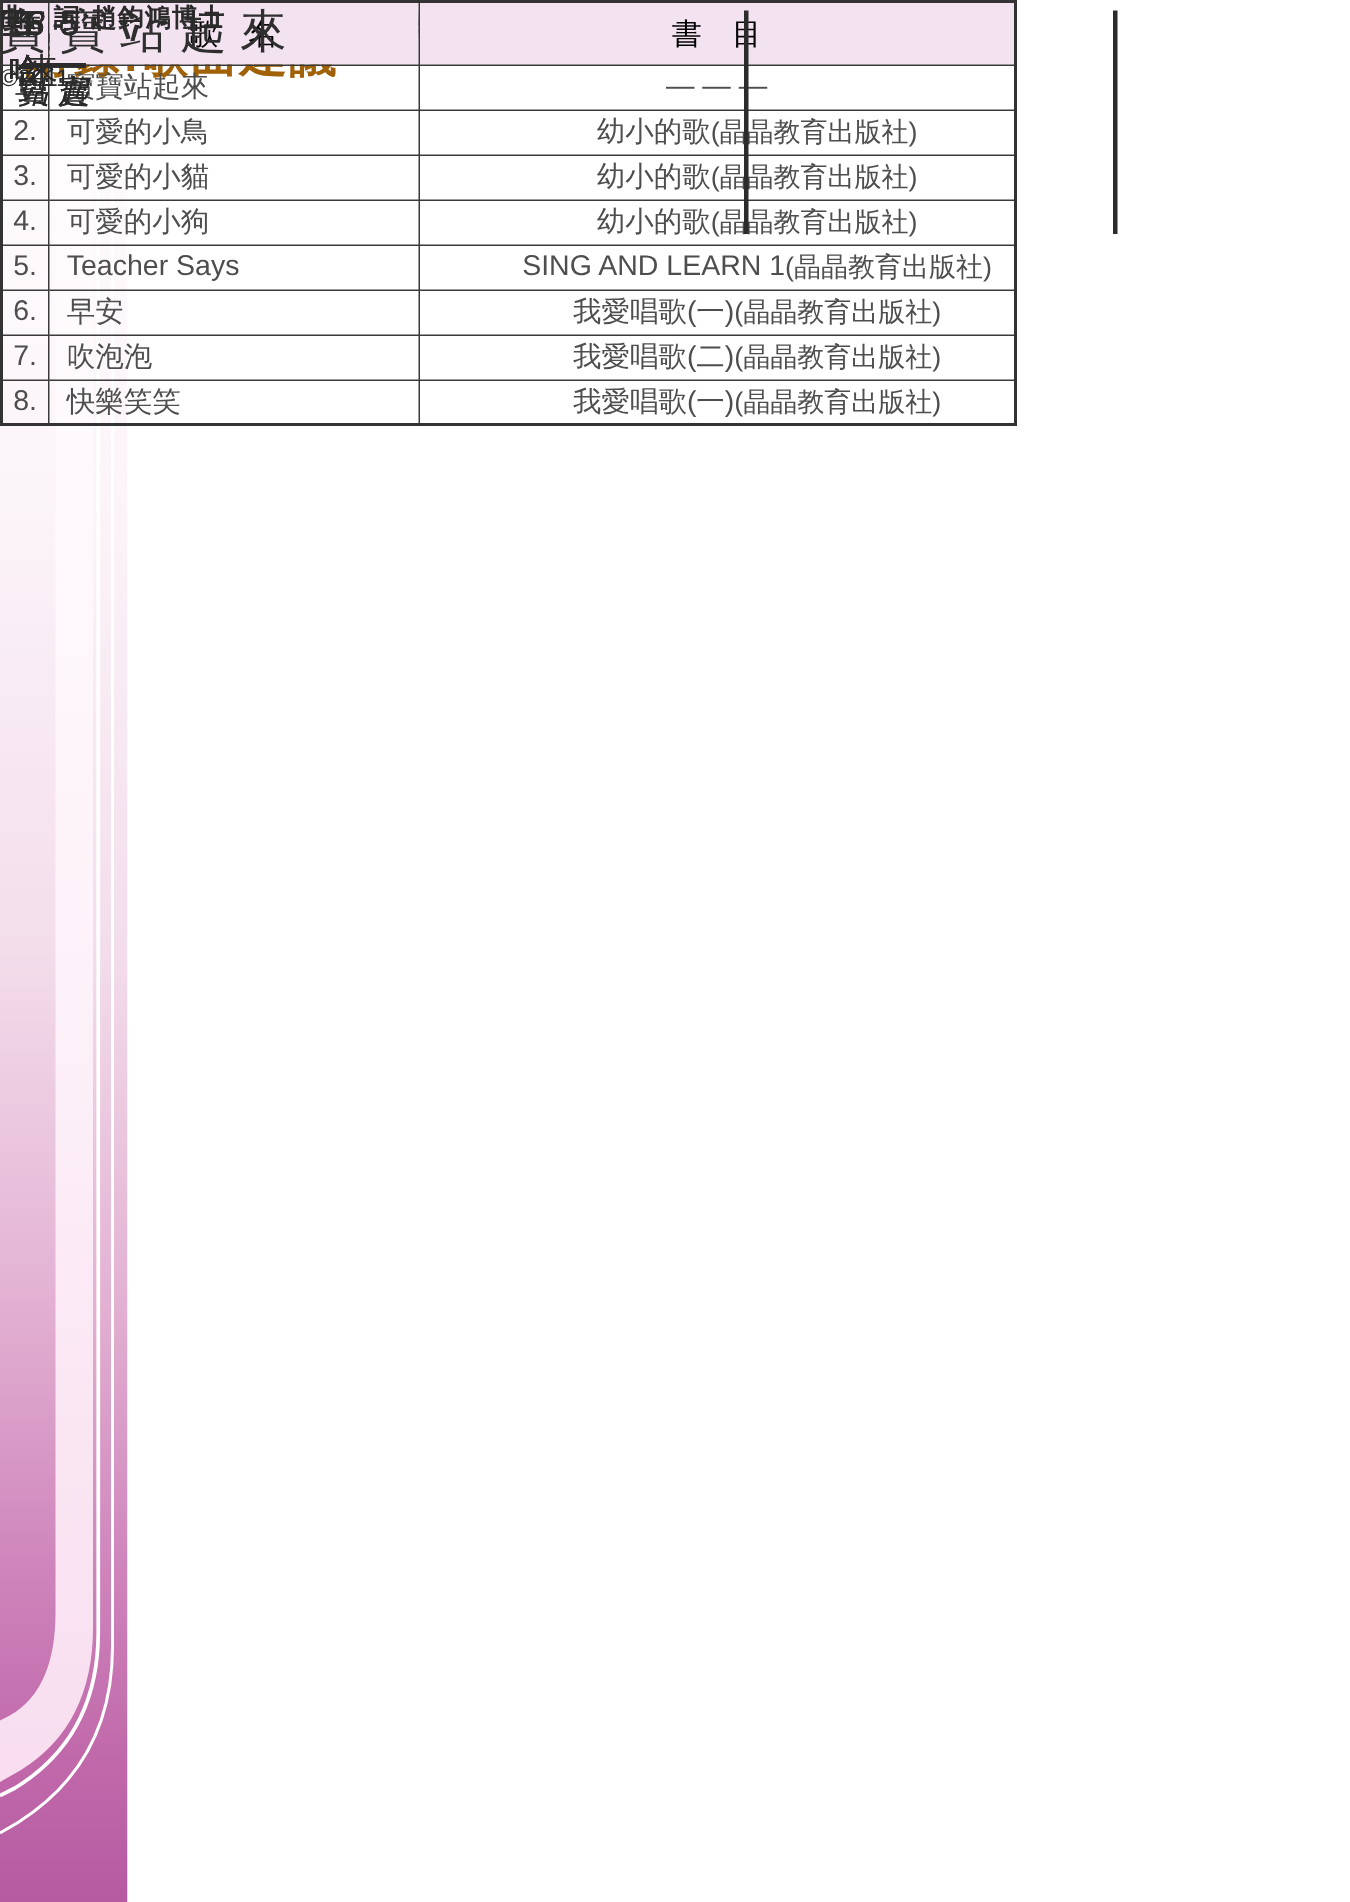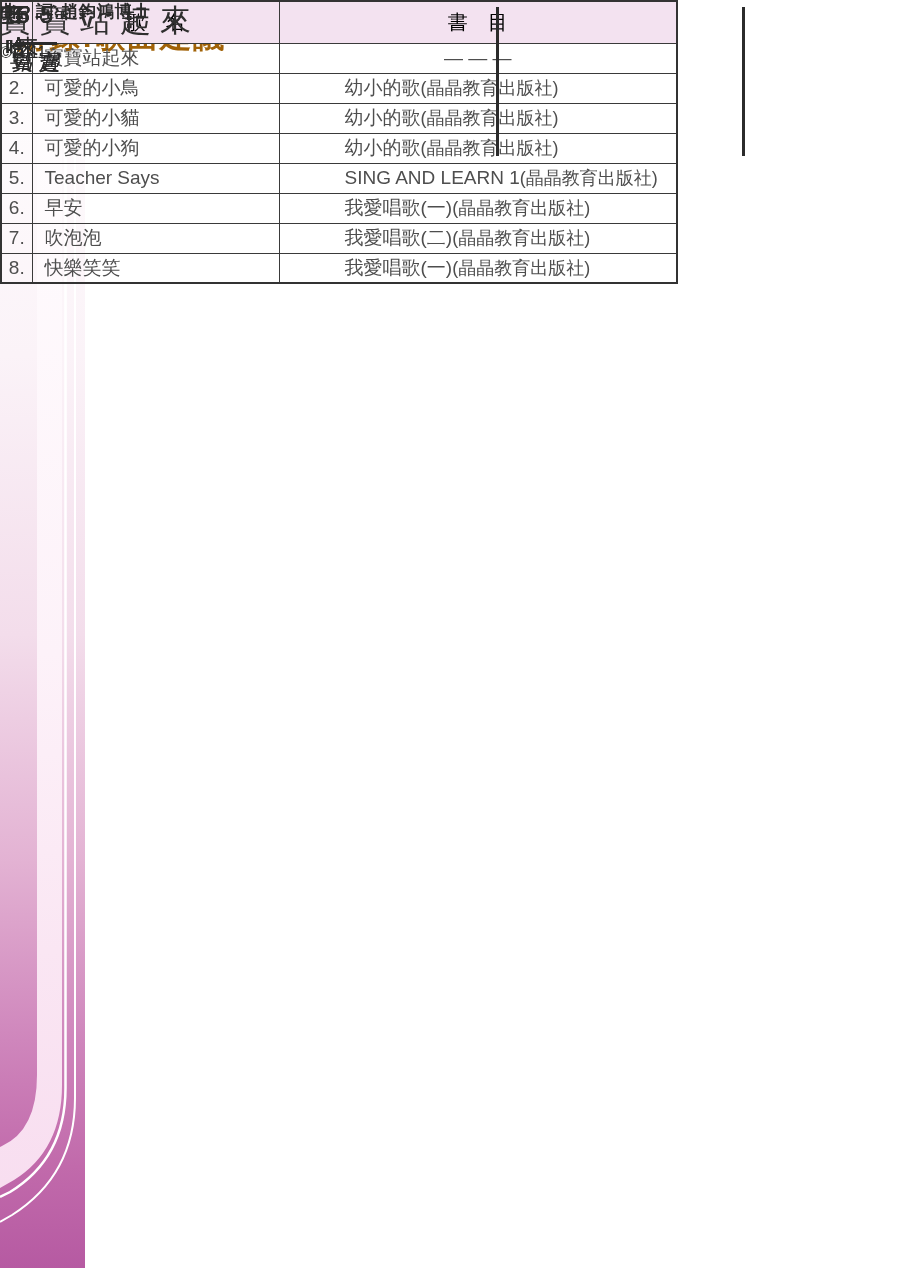--- a/index.html
+++ b/index.html
@@ -25,7 +25,7 @@
   .songtable td{font-size:19px;color:#4e4e4e;}
   .td-num{text-align:center;font-size:17px;}
   .td-song{padding-left:12px;}
-  .book-inner{display:flex;justify-content:flex-start;align-items:center;padding:0 10px 0 64px;}
+  .book-inner{display:flex;justify-content:center;align-items:center;padding:0 10px 0 64px;}
   .book-inner.center{justify-content:center;padding:0;}
   .bp{font-size:18px;}
 

